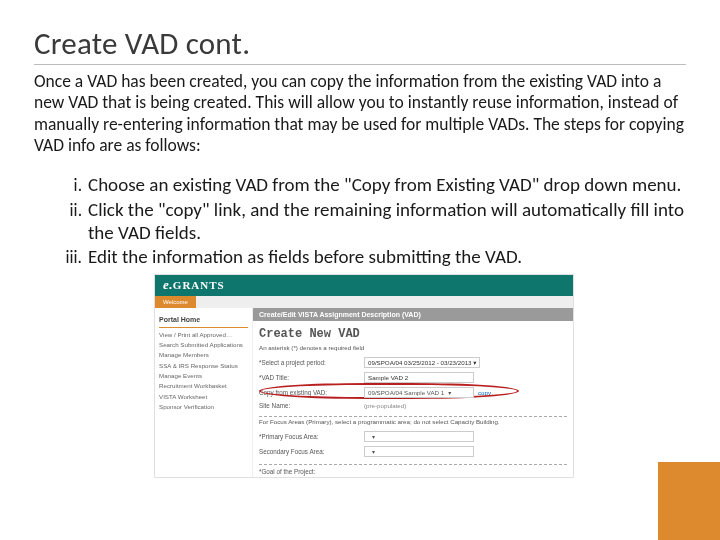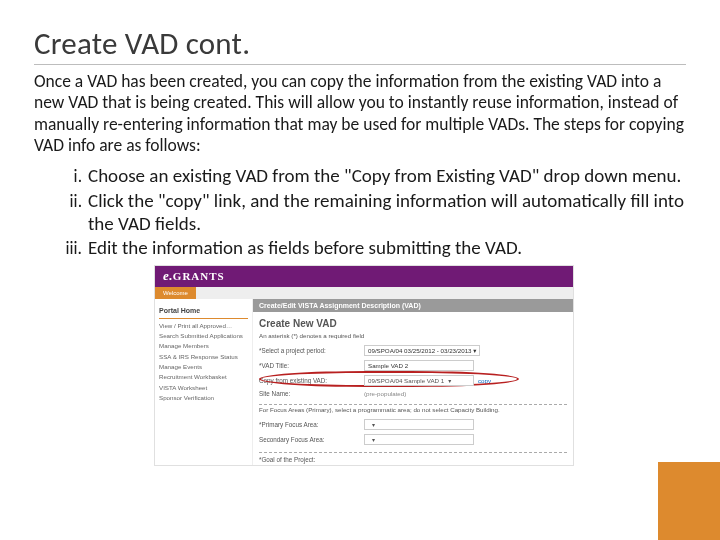--- a/index.html
+++ b/index.html
@@ -6,7 +6,7 @@
   html, body { width: 720px; height: 540px; font-family: Calibri, "Segoe UI", sans-serif; background: #fff; color: #1a1a1a; }
   .slide { position: relative; width: 720px; height: 540px; padding: 24px 34px 0 34px; }
   .title { font-size: 31px; font-weight: 400; color: #3a3a3a; border-bottom: 1px solid #bdbdbd; padding-bottom: 2px; margin-bottom: 6px; letter-spacing: 0.2px; }
-  .intro { font-size: 17.5px; line-height: 1.22; margin-bottom: 8px; }
+  .intro { font-size: 17.5px; line-height: 1.22; margin-bottom: 17px; }
   .steps { list-style: lower-roman; padding-left: 52px; font-size: 19px; line-height: 1.22; }
   .steps li { padding-left: 2px; margin-bottom: 1px; }
   .steps li::marker { font-size: 17.5px; }

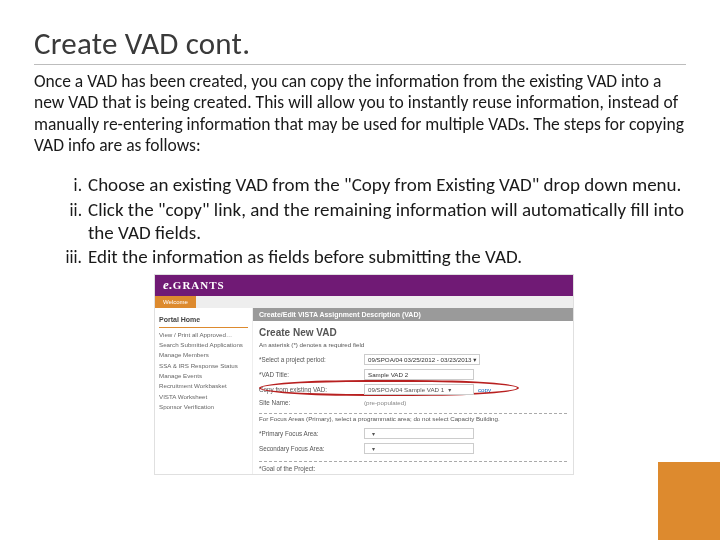--- a/index.html
+++ b/index.html
@@ -12,7 +12,7 @@
   .steps li::marker { font-size: 17.5px; }
   .shot-wrap { position: relative; margin: 6px 0 0 120px; width: 420px; }
   .shot { width: 420px; border: 1px solid #e0e0e0; font-family: Arial, sans-serif; font-size: 7px; color: #555; background: #fff; }
-  .brand { background: #701a75; color: #fff; font-size: 13px; font-style: italic; font-weight: 700; padding: 2px 8px 3px 8px; letter-spacing: 0.4px; font-family: Georgia, serif; }
+  .brand { background: #0f766e; color: #fff; font-size: 13px; font-style: italic; font-weight: 700; padding: 2px 8px 3px 8px; letter-spacing: 0.4px; font-family: Georgia, serif; }
   .brand .e { text-transform: lowercase; }
   .brand .rest { text-transform: uppercase; font-style: normal; font-size: 11px; letter-spacing: 1px; }
   .tabs { display: flex; background: #eee; font-size: 6px; }

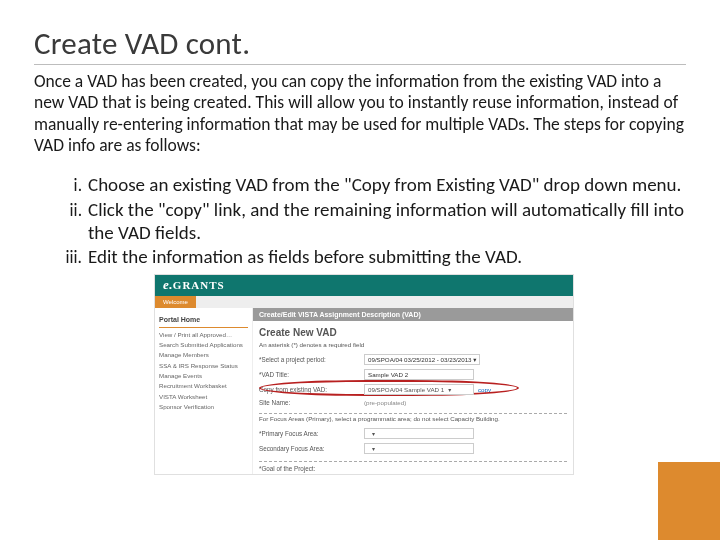--- a/index.html
+++ b/index.html
@@ -24,7 +24,7 @@
   .sidebar div { padding: 1px 0; line-height: 1.35; color: #666; font-size: 6.2px; }
   .main { flex: 1; }
   .bar { background: #9a9a9a; color: #fff; font-size: 7px; font-weight: 700; padding: 3px 6px; }
-  .section-h { font-size: 10px; font-weight: 700; padding: 6px 6px 3px 6px; }
+  .section-h { font-size: 12px; font-weight: 700; padding: 6px 6px 3px 6px; font-family: Liberation Mono, monospace; }
   .note { font-size: 6.2px; padding: 0 6px 4px 6px; color: #555; }
   .row { display: flex; align-items: center; padding: 2px 6px; }
   .lbl { width: 105px; text-align: left; font-size: 6.3px; color: #555; }

